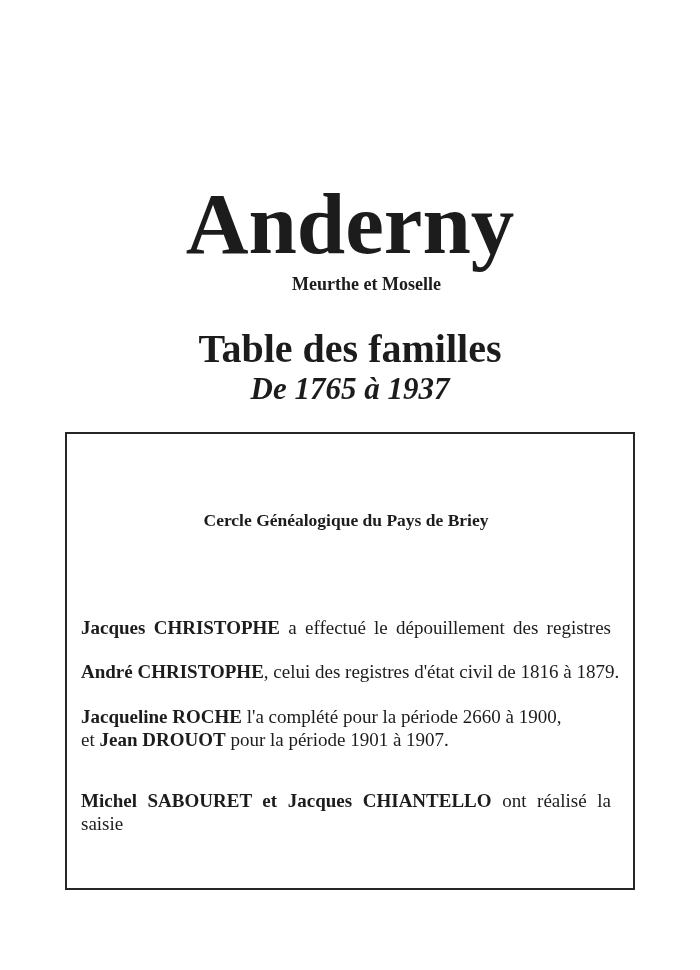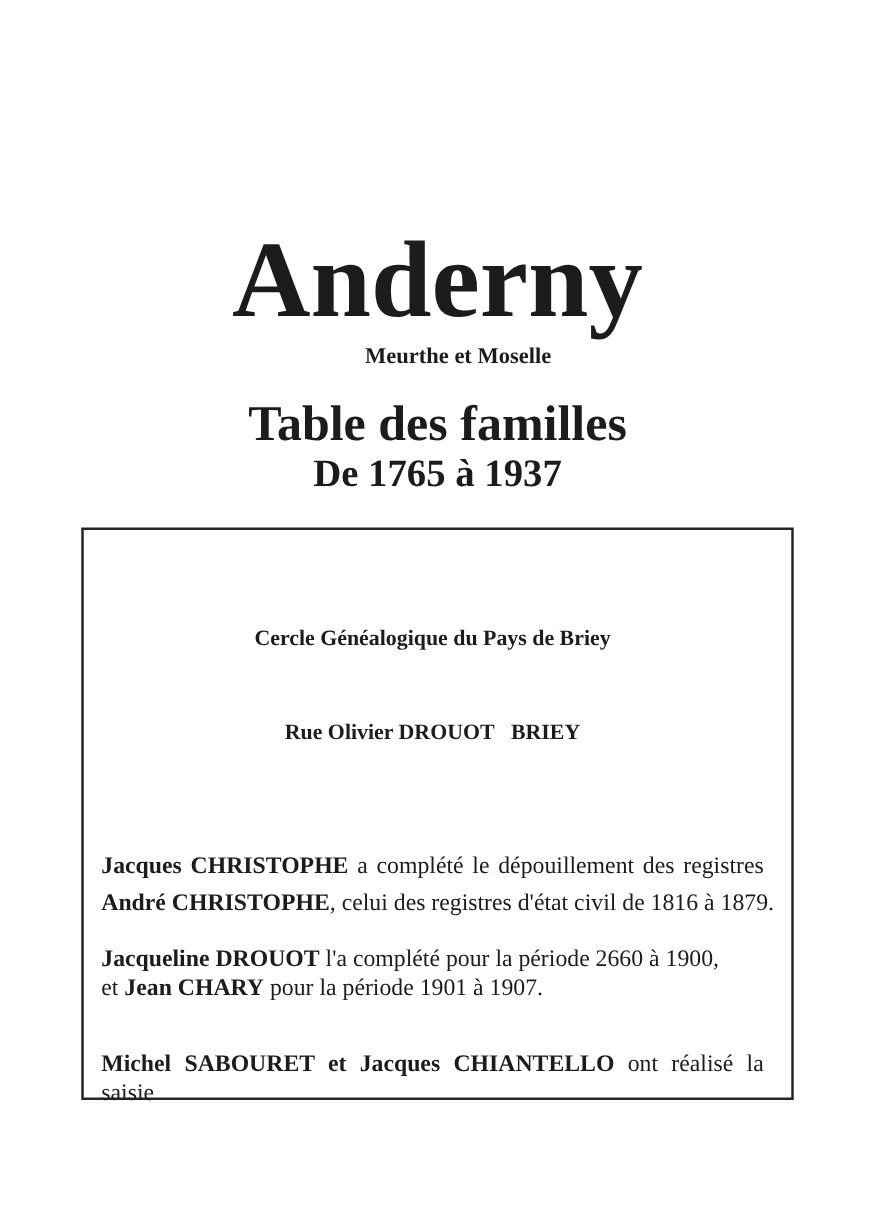--- a/index.html
+++ b/index.html
@@ -33,7 +33,7 @@
     margin-left: 33px;
   }
   .section-title {
-    margin-top: 24px;
+    margin-top: 34px;
     text-align: center;
     font-size: 40px;
     line-height: 40px;

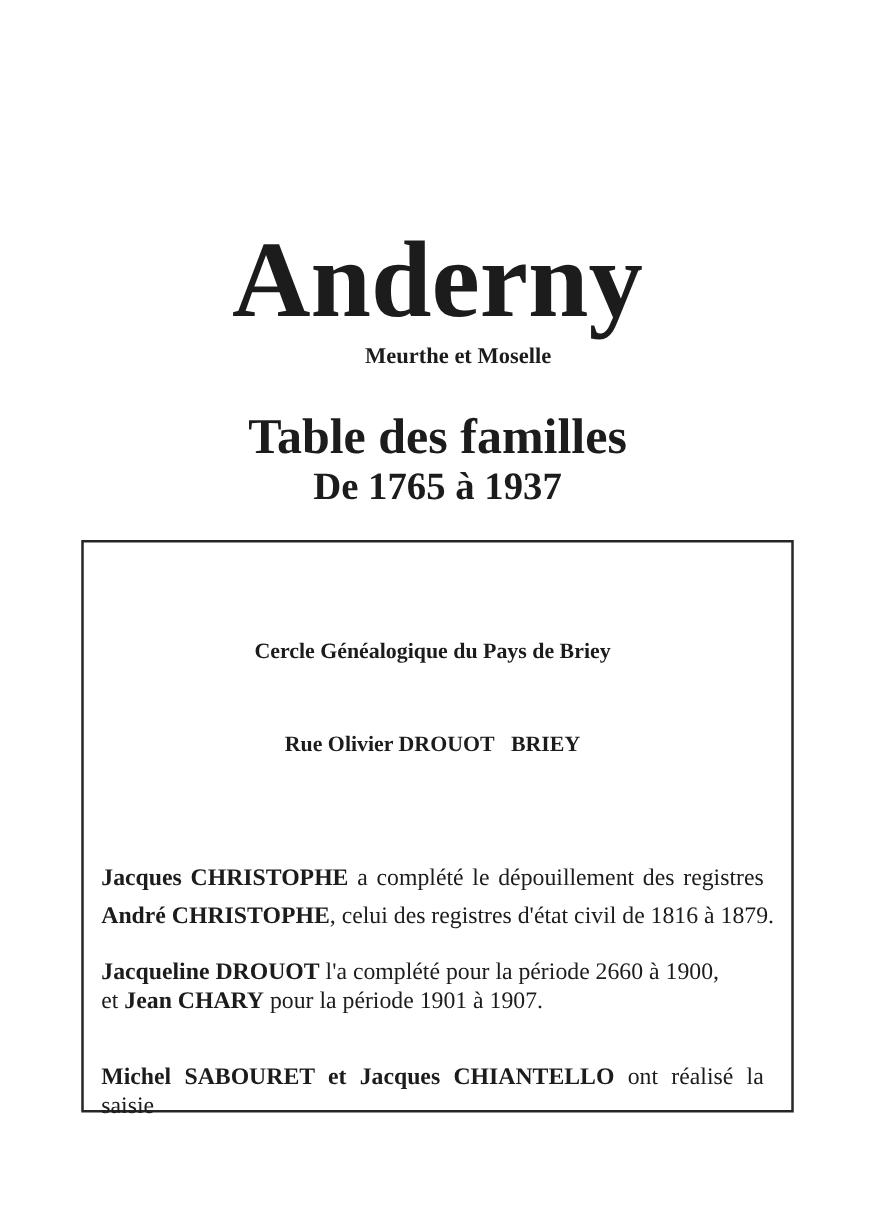--- a/index.html
+++ b/index.html
@@ -45,6 +45,7 @@
     font-size: 31px;
     line-height: 34px;
     font-weight: bold;
+    font-style: italic;
   }
   .info-box {
     width: 570px;

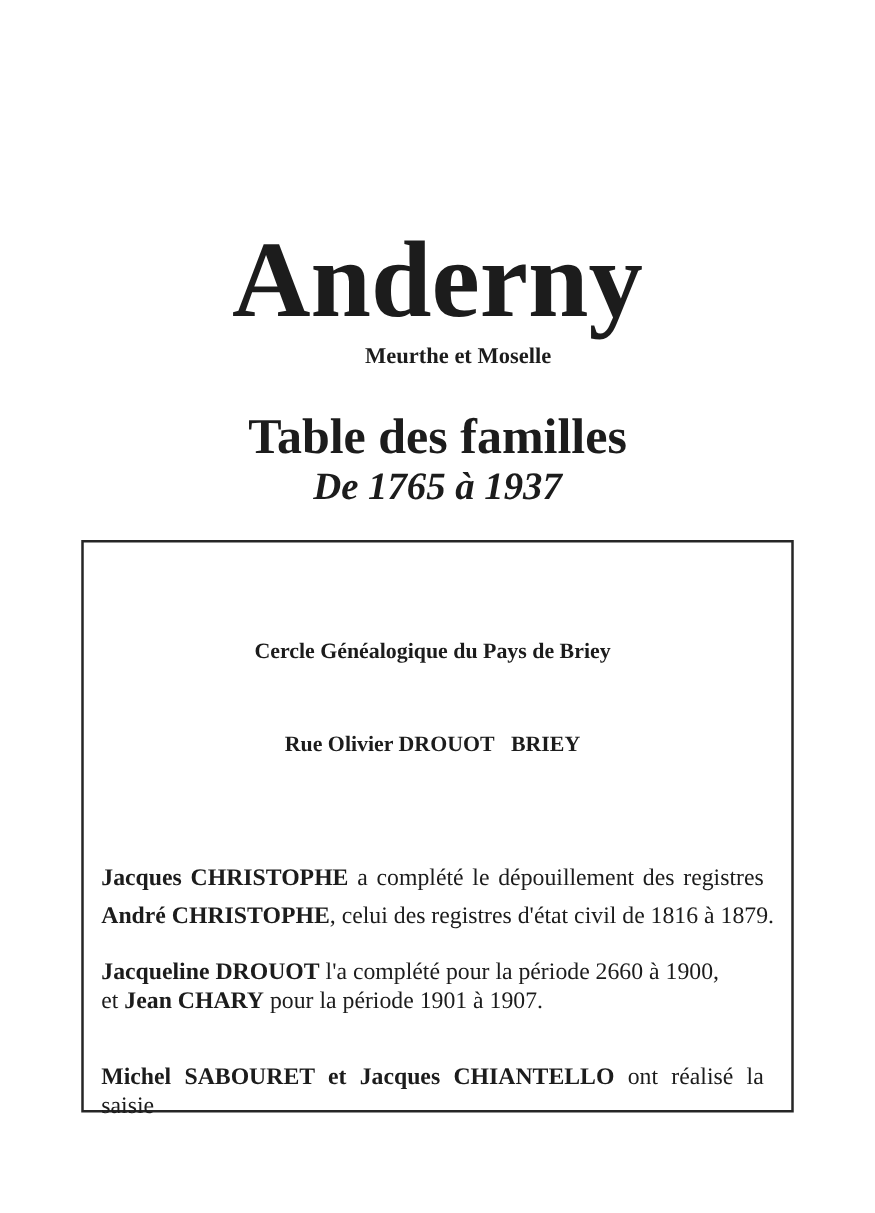--- a/index.html
+++ b/index.html
@@ -92,7 +92,6 @@
 
     <div class="org">
       <div>Cercle Généalogique du Pays de Briey</div>
-      <div>Rue Olivier DROUOT&nbsp;&nbsp; BRIEY</div>
     </div>
 
     <div class="para p0">

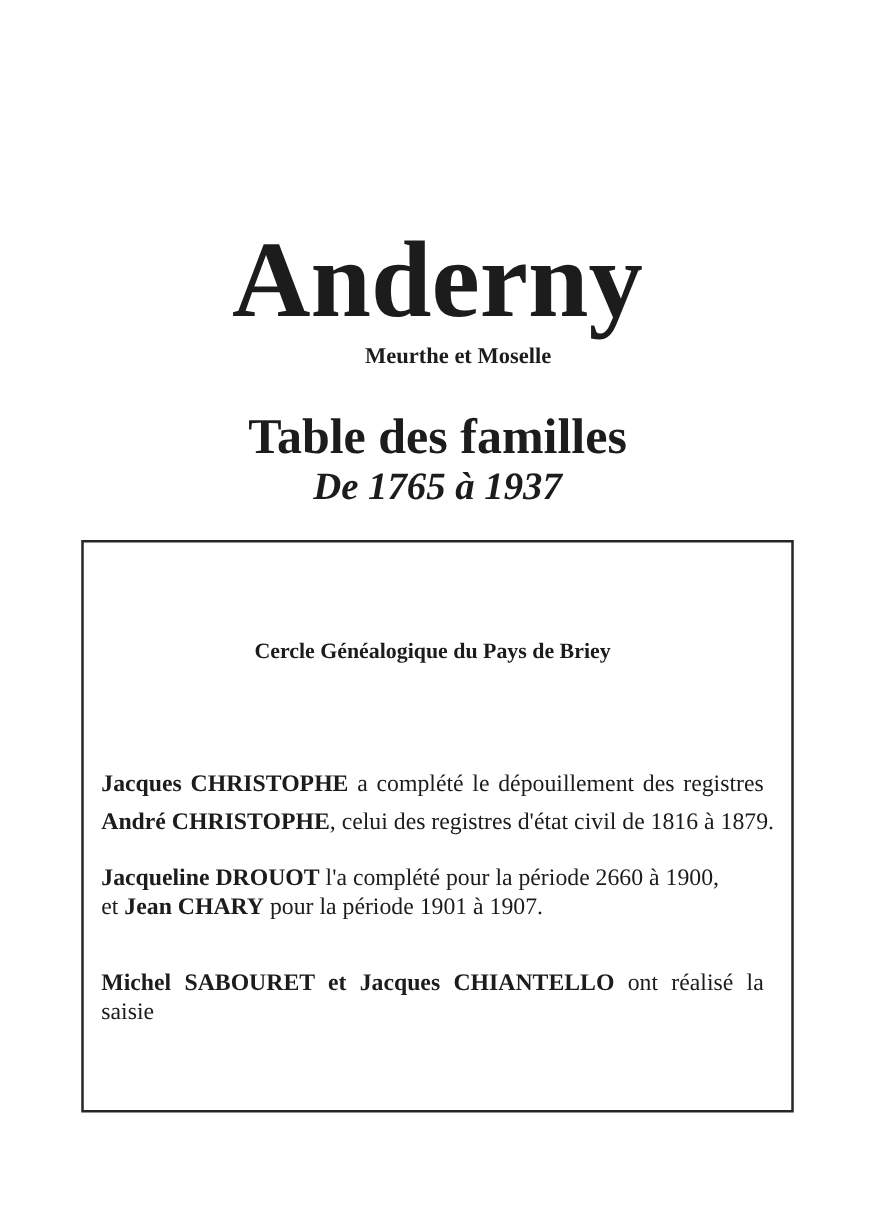--- a/index.html
+++ b/index.html
@@ -95,7 +95,7 @@
     </div>
 
     <div class="para p0">
-      <div class="line justify"><b>Jacques CHRISTOPHE</b><span> a complété le dépouillement des registres</span></div>
+      <div class="line justify"><b>Jacques CHRISTOPHE</b><span> a effectué le dépouillement des registres</span></div>
     </div>
 
     <div class="para p1">

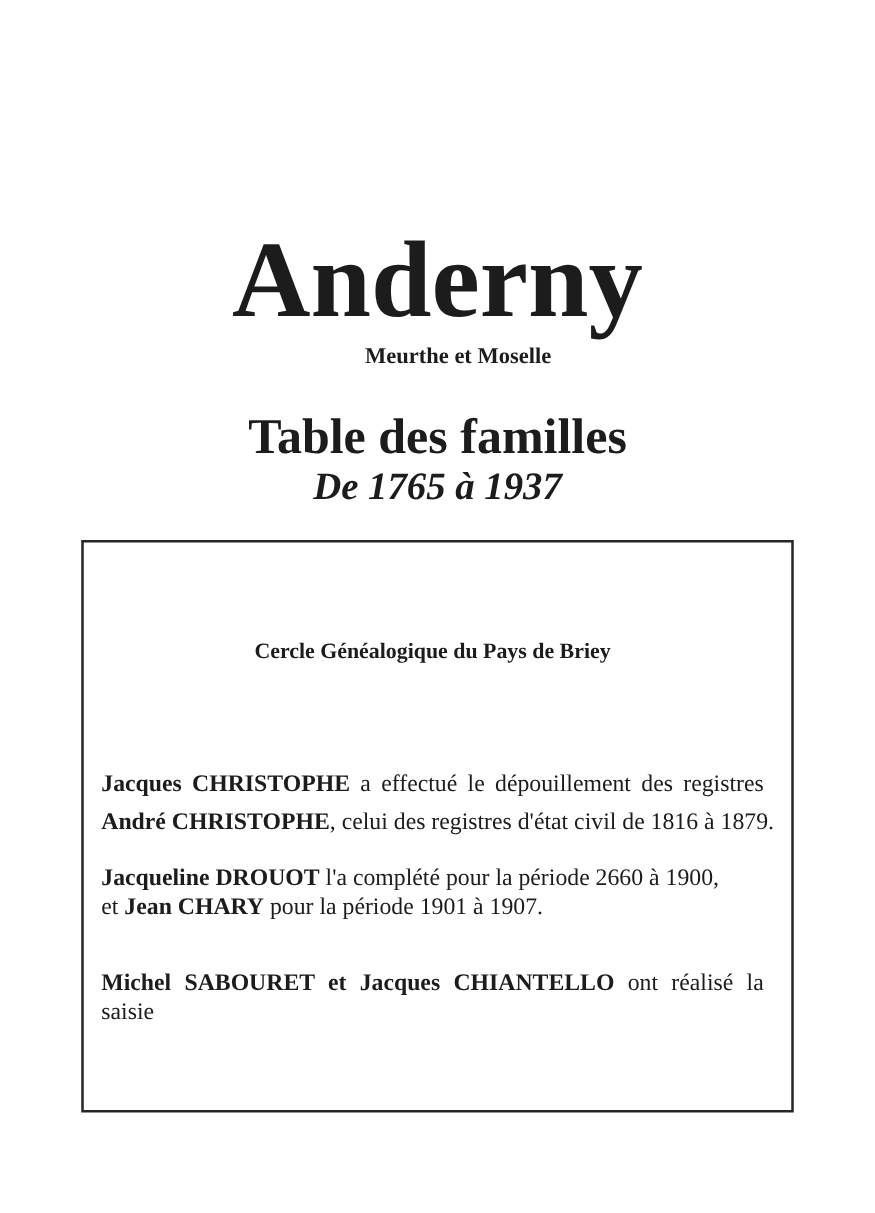--- a/index.html
+++ b/index.html
@@ -74,7 +74,7 @@
     text-align-last: justify;
   }
   .p0 { margin-top: 33px; }
-  .p1 { margin-top: 7px; }
+  .p1 { margin-top: 21px; }
   .p2 { margin-top: 22px; }
   .p3 { margin-top: 38px; }
 </style>

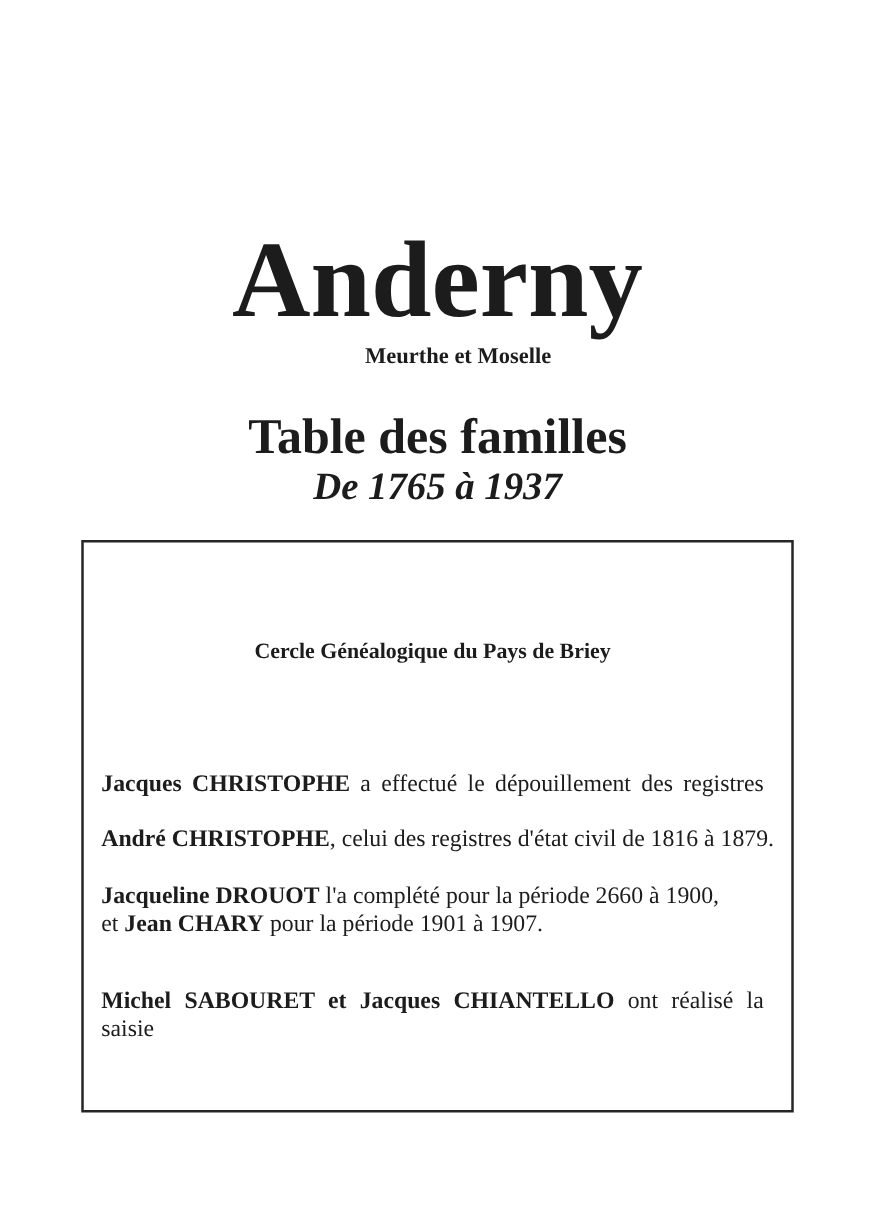--- a/index.html
+++ b/index.html
@@ -103,7 +103,7 @@
     </div>
 
     <div class="para p2">
-      <div class="line"><b>Jacqueline DROUOT</b><span> l'a complété pour la période 2660 à 1900,</span></div>
+      <div class="line"><b>Jacqueline ROCHE</b><span> l'a complété pour la période 2660 à 1900,</span></div>
       <div class="line"><span>et </span><b>Jean CHARY</b><span> pour la période 1901 à 1907.</span></div>
     </div>
 

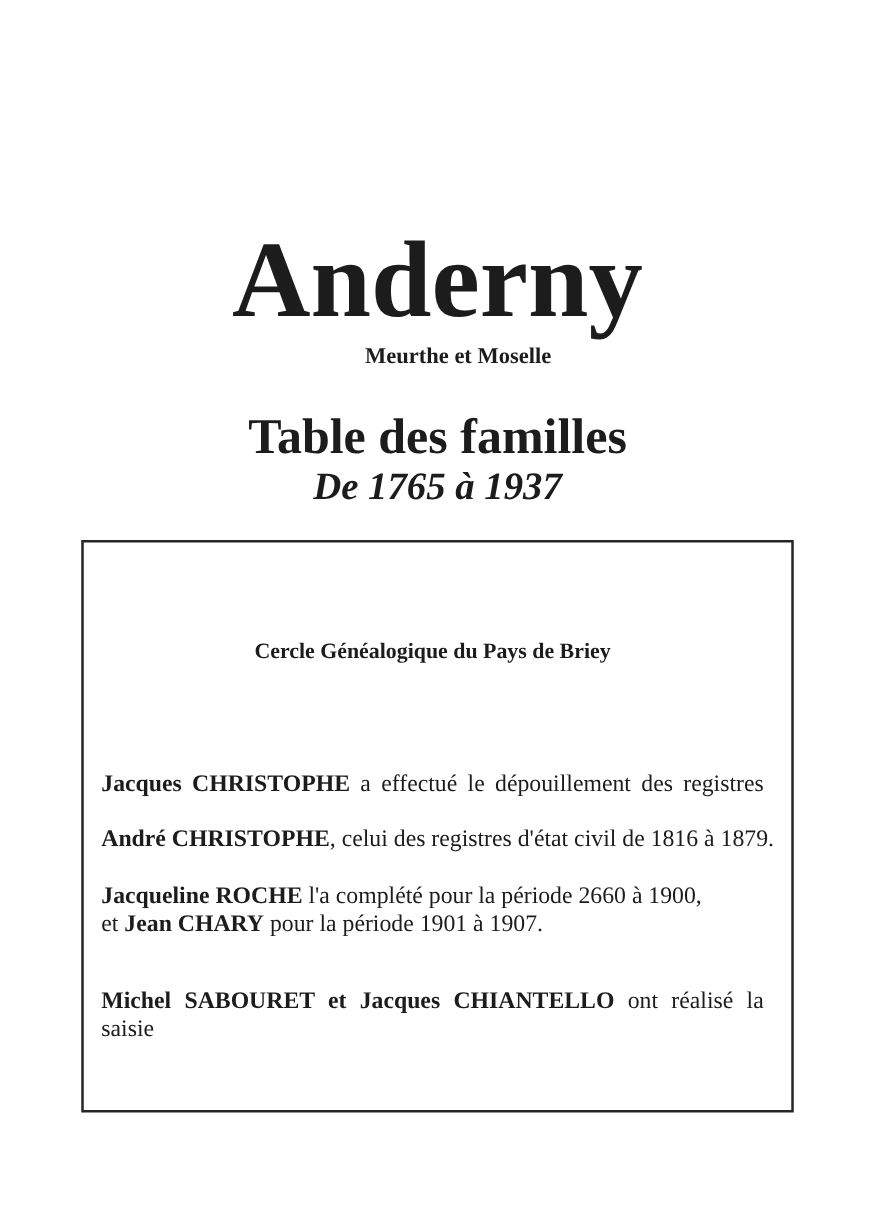--- a/index.html
+++ b/index.html
@@ -104,7 +104,7 @@
 
     <div class="para p2">
       <div class="line"><b>Jacqueline ROCHE</b><span> l'a complété pour la période 2660 à 1900,</span></div>
-      <div class="line"><span>et </span><b>Jean CHARY</b><span> pour la période 1901 à 1907.</span></div>
+      <div class="line"><span>et </span><b>Jean DROUOT</b><span> pour la période 1901 à 1907.</span></div>
     </div>
 
     <div class="para p3">

